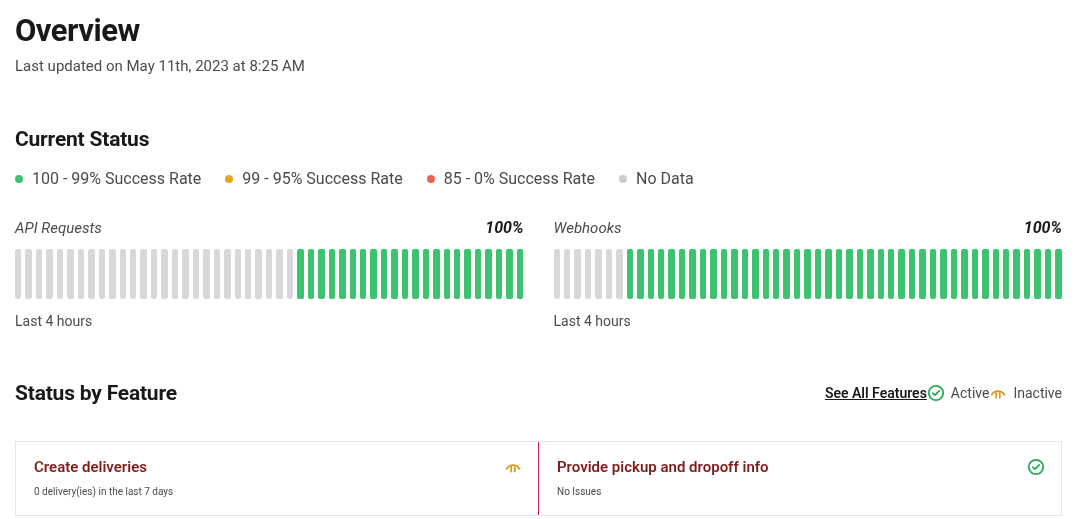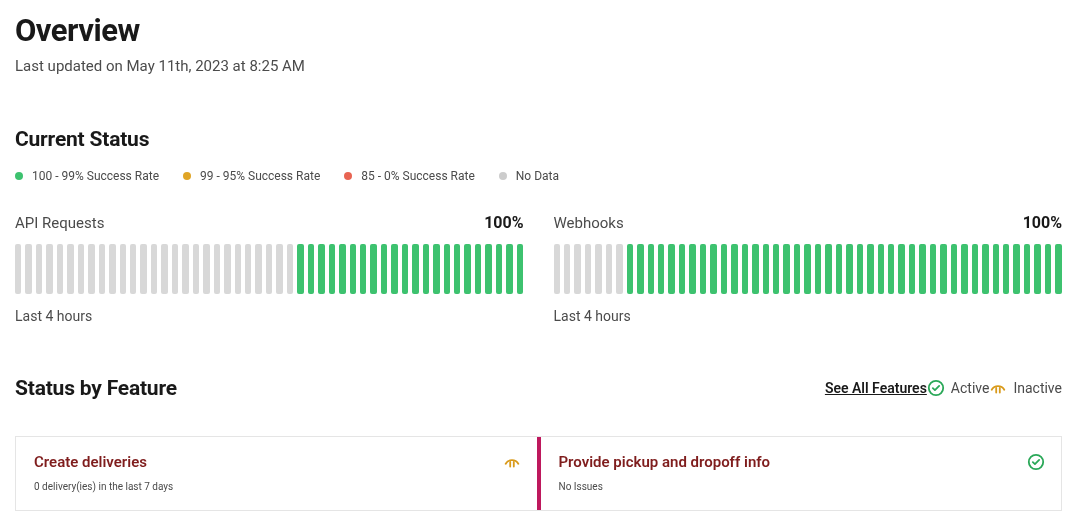--- a/index.html
+++ b/index.html
@@ -36,7 +36,7 @@
       align-items: center;
       gap: 24px;
       margin-bottom: 30px;
-      font-size: 12px;
+      font-size: 16px;
       color: #4b4b4b;
     }
     .legend-item {

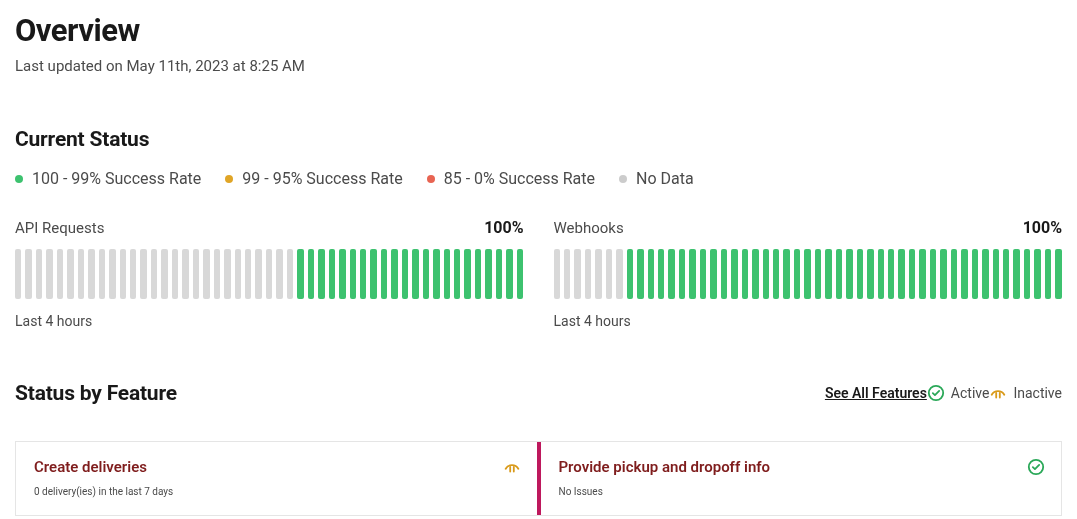--- a/index.html
+++ b/index.html
@@ -68,6 +68,7 @@
       justify-content: space-between;
       align-items: center;
       margin-bottom: 12px;
+      font-style: italic;
     }
     .chart-name {
       font-size: 15px;

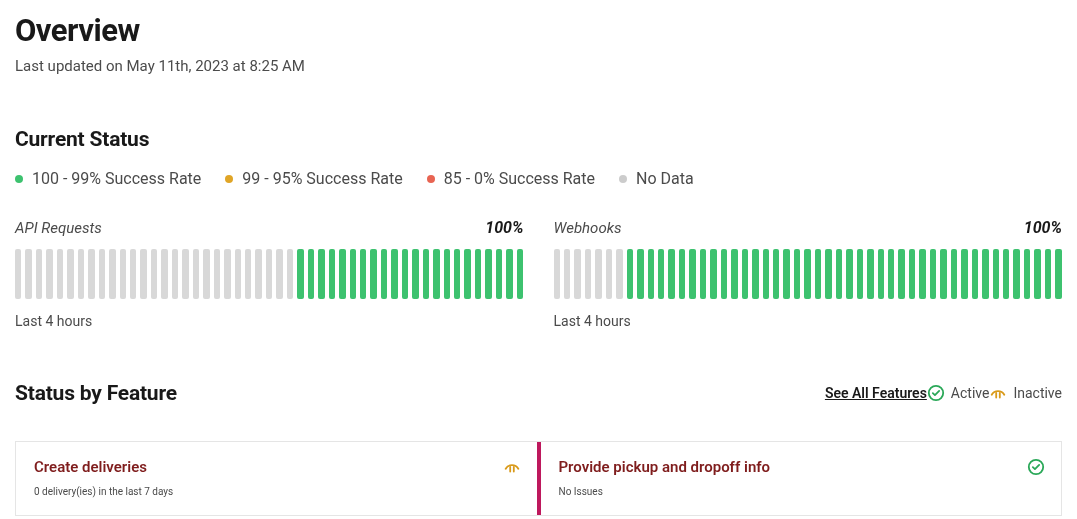--- a/index.html
+++ b/index.html
@@ -133,7 +133,7 @@
       position: relative;
     }
     .feature-card + .feature-card {
-      border-left: 4px solid #be185d;
+      border-left: 1px solid #be185d;
     }
     .feature-title {
       font-size: 15px;

